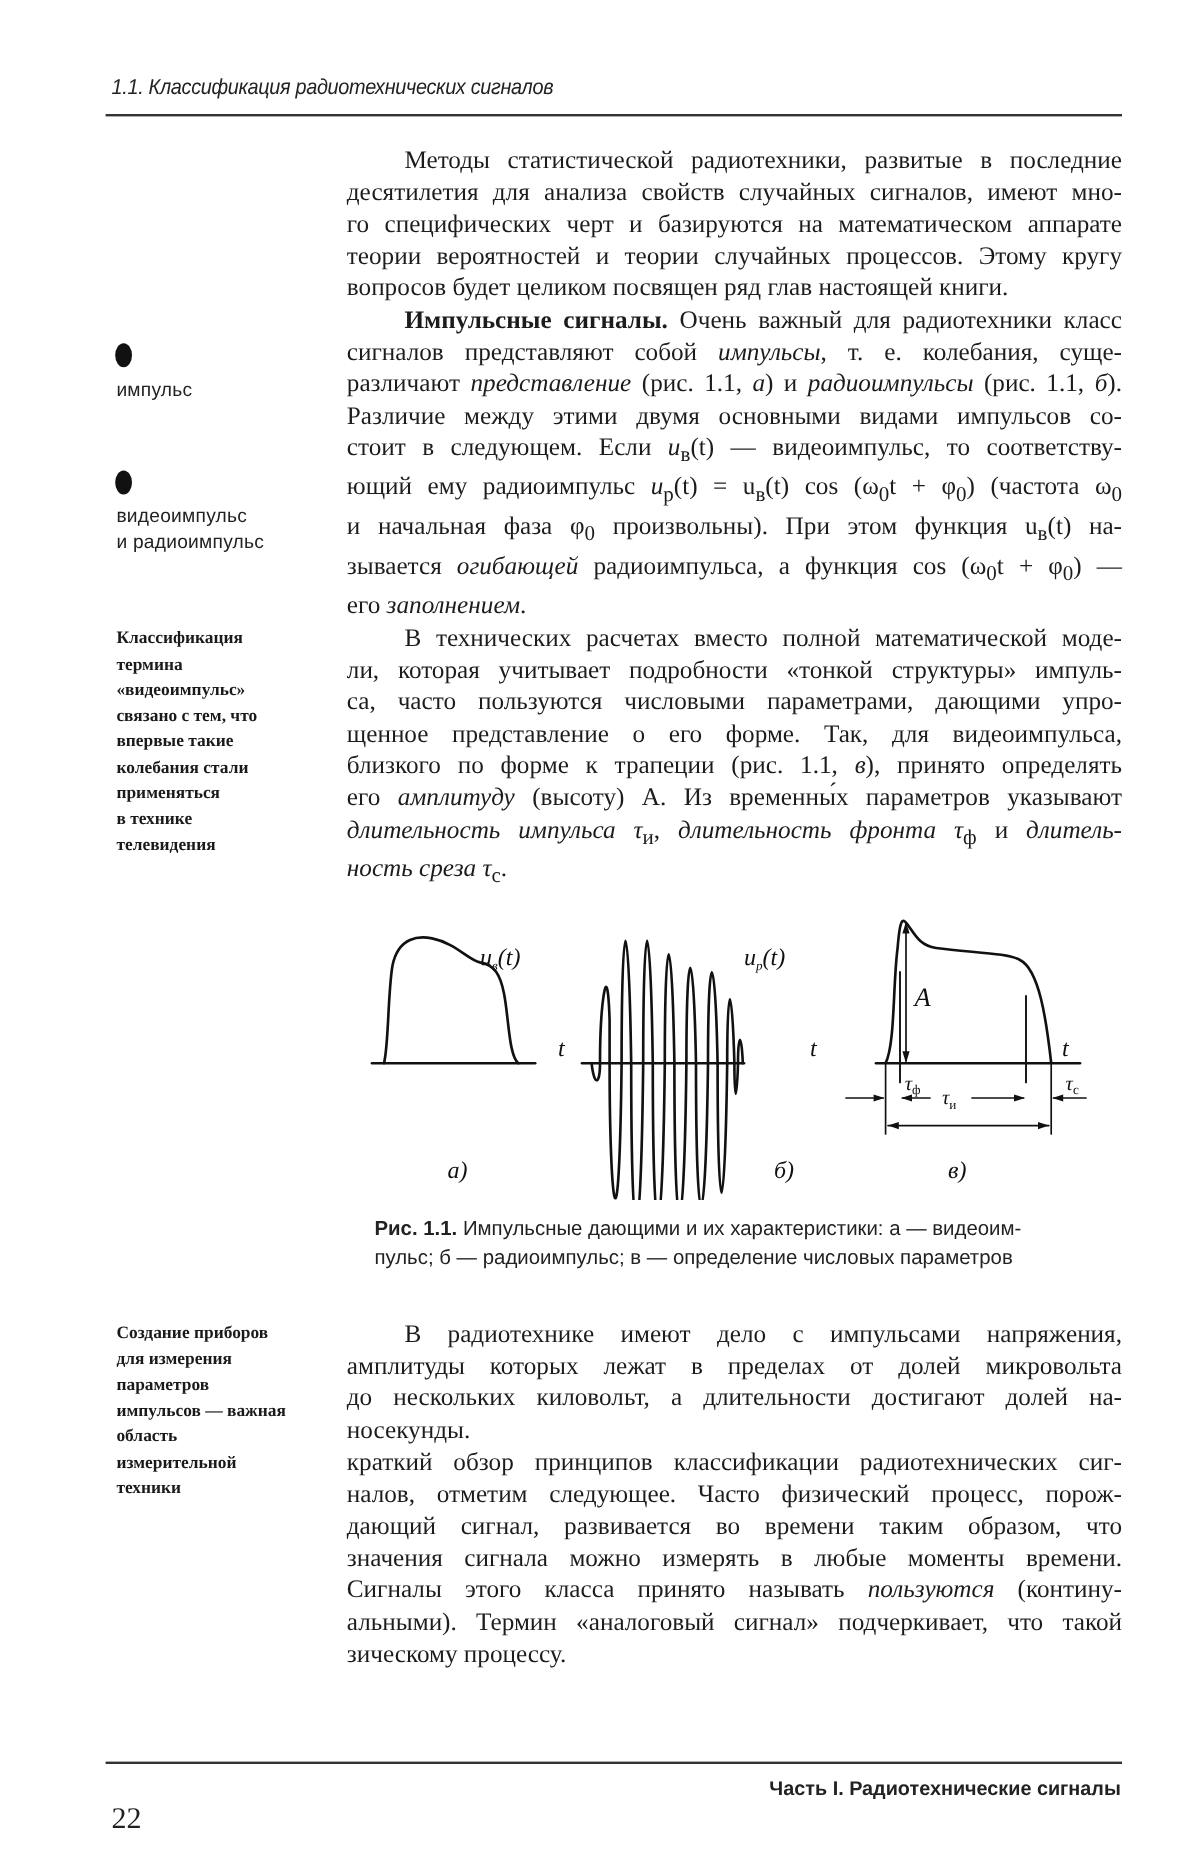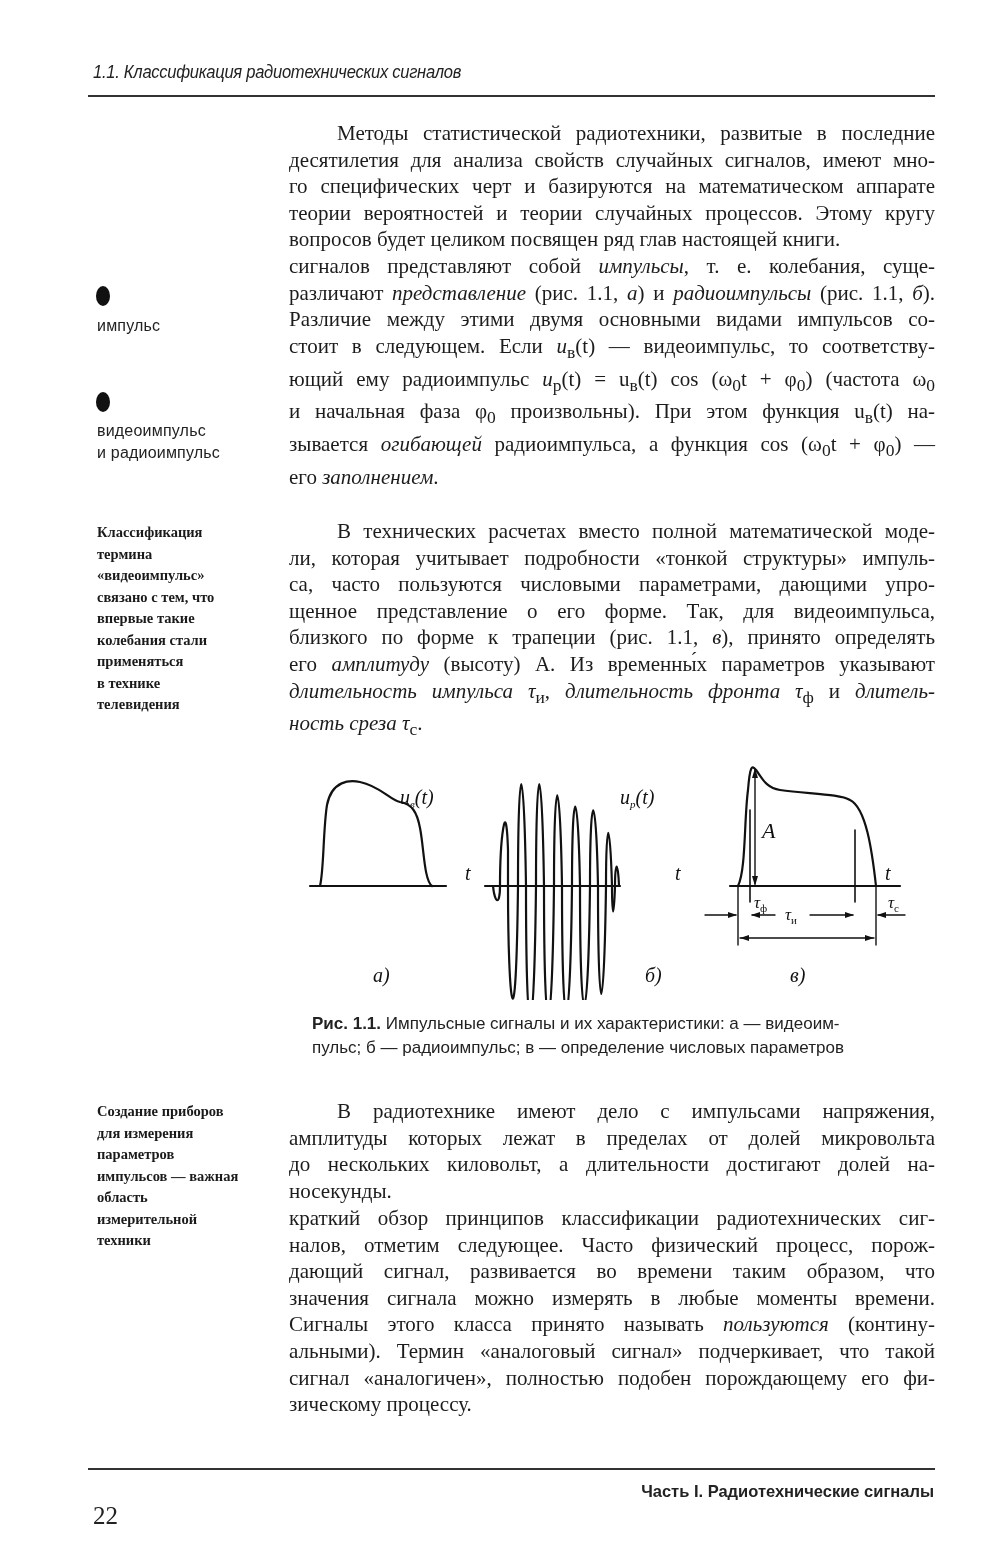--- a/index.html
+++ b/index.html
@@ -48,6 +48,7 @@
   </div>
 
   <div class="body-text" style="top:253px;">
+    <span class="line indent"><span class="b">Импульсные сигналы.</span><span> Очень важный для радиотехники класс</span></span>
     <span class="line"><span>сигналов представляют собой </span><span class="i">импульсы</span><span>, т. е. колебания, суще-</span></span>
     <span class="line"><span>различают </span><span class="i">представление</span><span> (рис. 1.1, </span><span class="i">а</span><span>) и </span><span class="i">радиоимпульсы</span><span> (рис. 1.1, </span><span class="i">б</span><span>).</span></span>
     <span class="line">Различие между этими двумя основными видами импульсов со-</span>

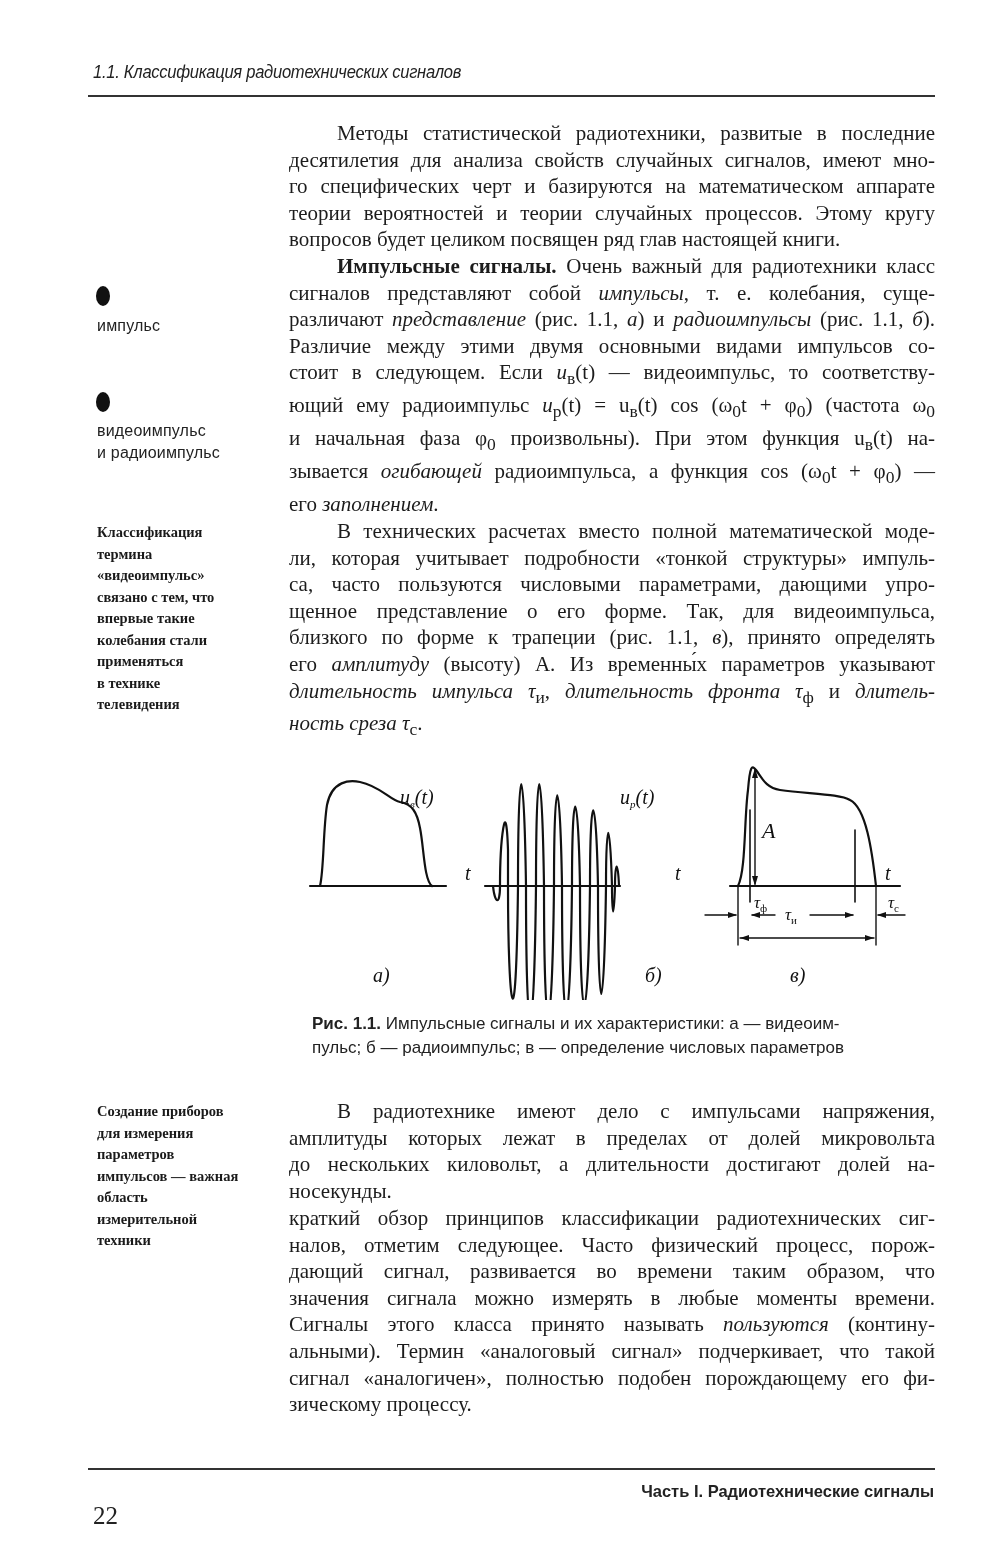--- a/index.html
+++ b/index.html
@@ -162,7 +162,7 @@
   </div>
 
   <div class="caption">
-    <div><span class="cap-num">Рис. 1.1.</span><span> Импульсные сигналы и их характеристики: а — видеоим-</span></div>
+    <div><span class="cap-num">Рис. 1.1.</span><span> Импульсные дающими и их характеристики: а — видеоим-</span></div>
     <div>пульс; б — радиоимпульс; в — определение числовых параметров</div>
   </div>
 

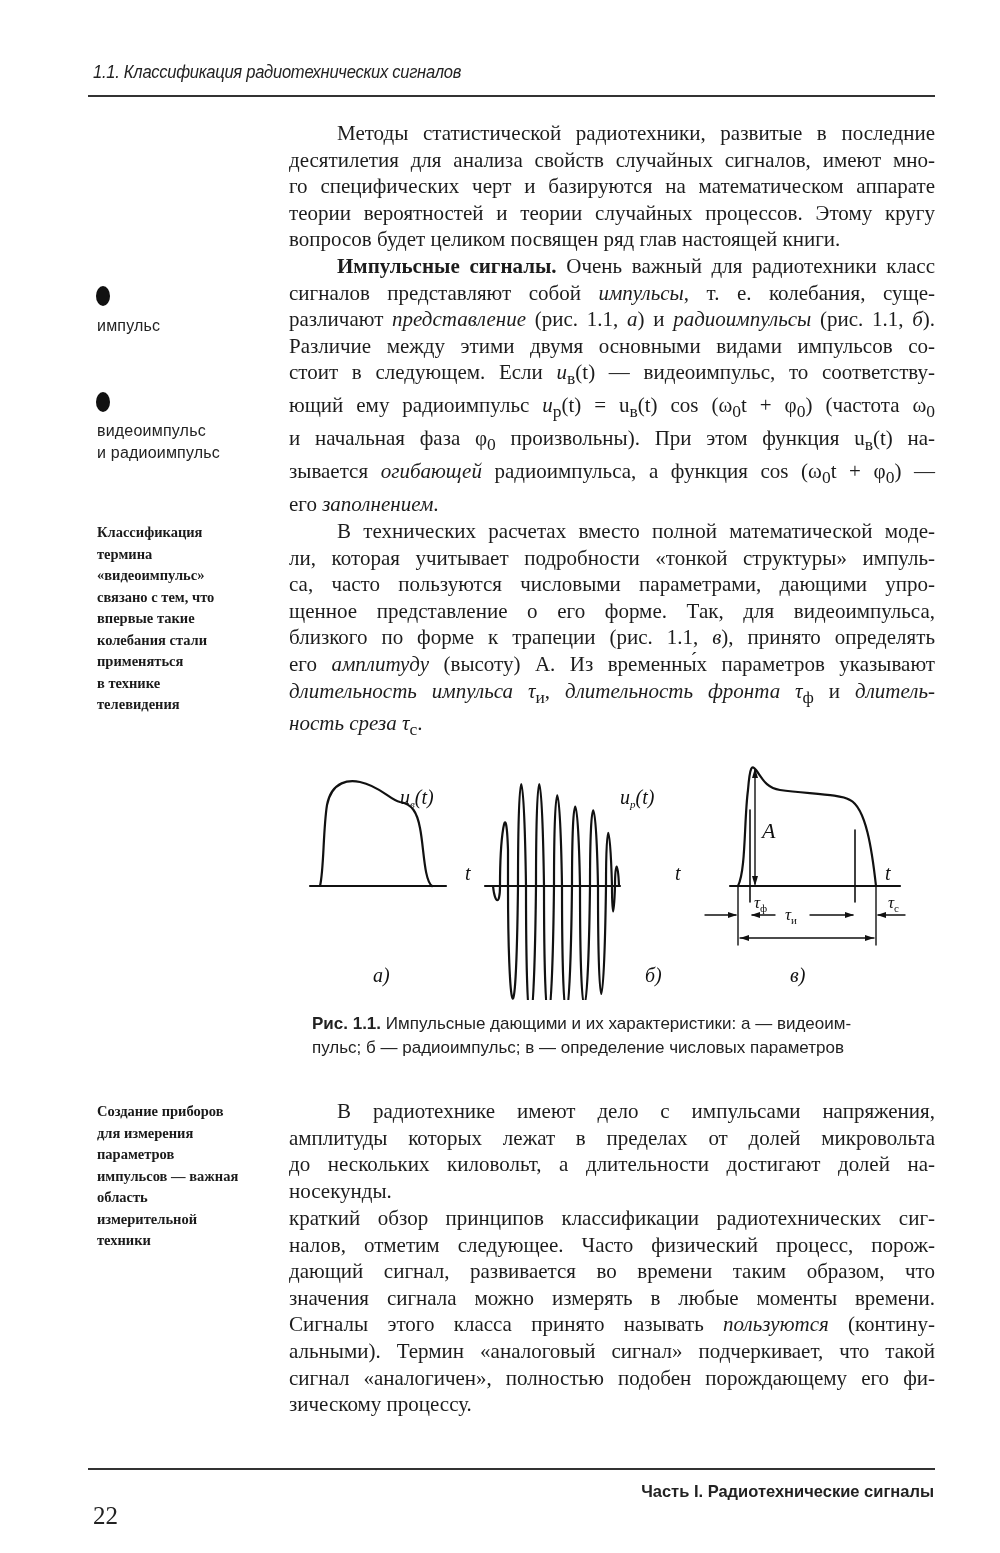--- a/index.html
+++ b/index.html
@@ -190,7 +190,6 @@
     <span class="line">значения сигнала можно измерять в любые моменты времени.</span>
     <span class="line"><span>Сигналы этого класса принято называть </span><span class="i">пользуются</span><span> (контину-</span></span>
     <span class="line">альными). Термин «аналоговый сигнал» подчеркивает, что такой</span>
-    <span class="line">сигнал «аналогичен», полностью подобен порождающему его фи-</span>
     <span class="line last">зическому процессу.</span>
   </div>
 

